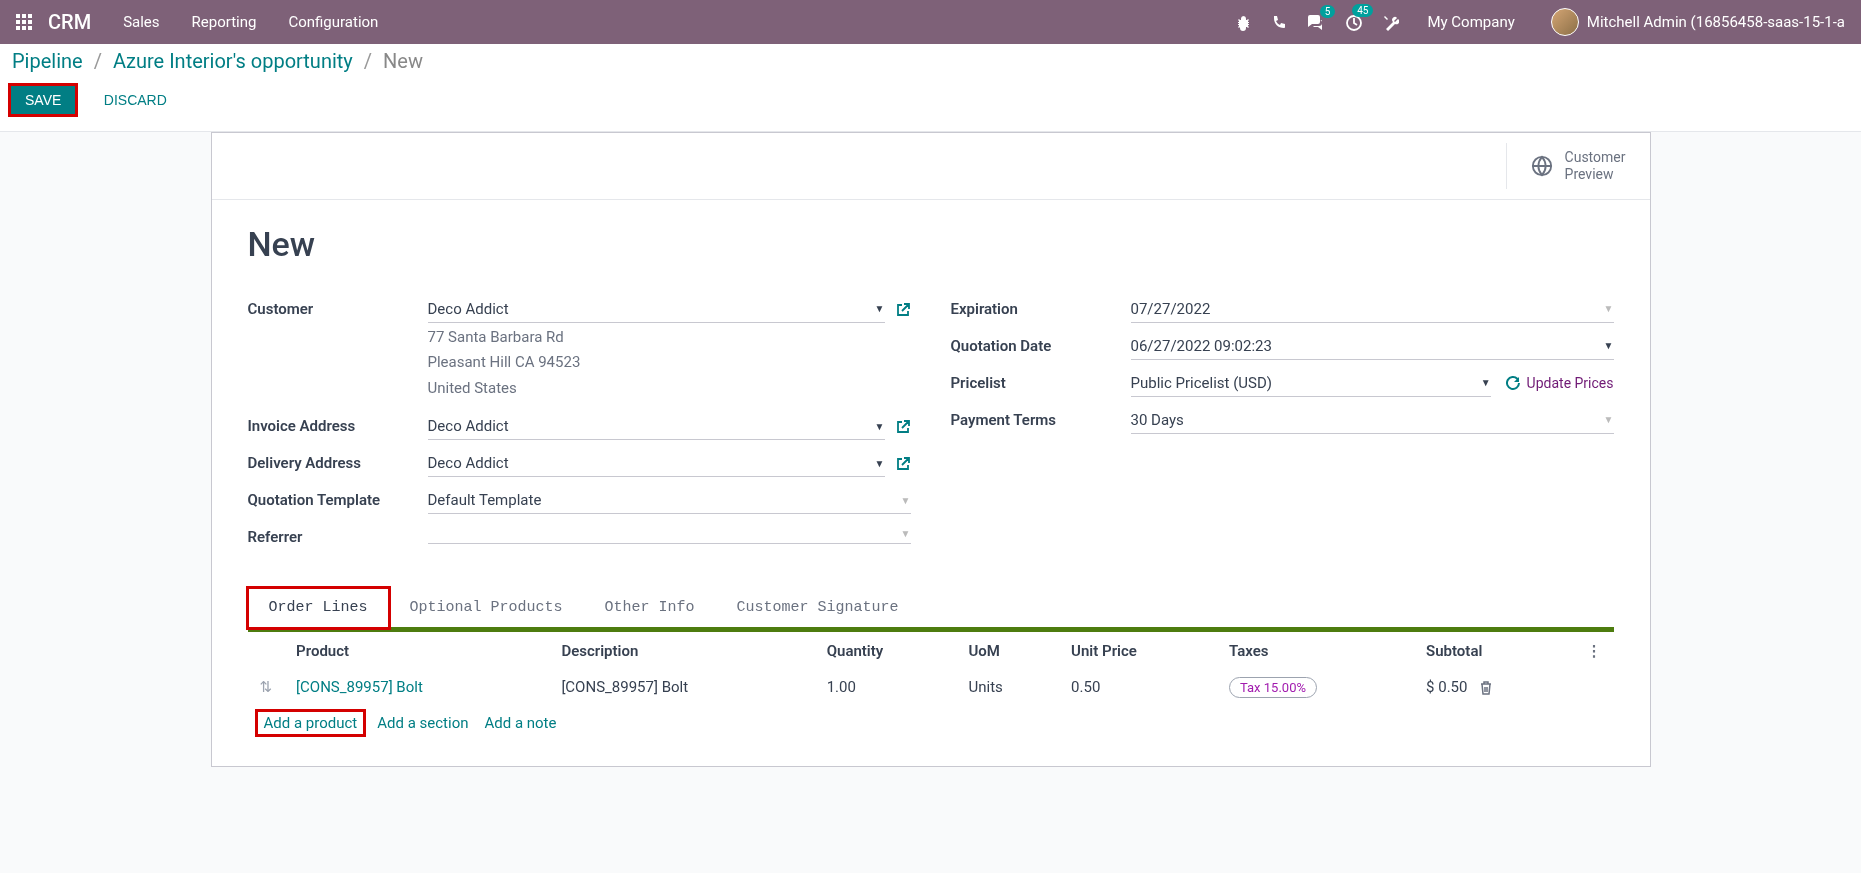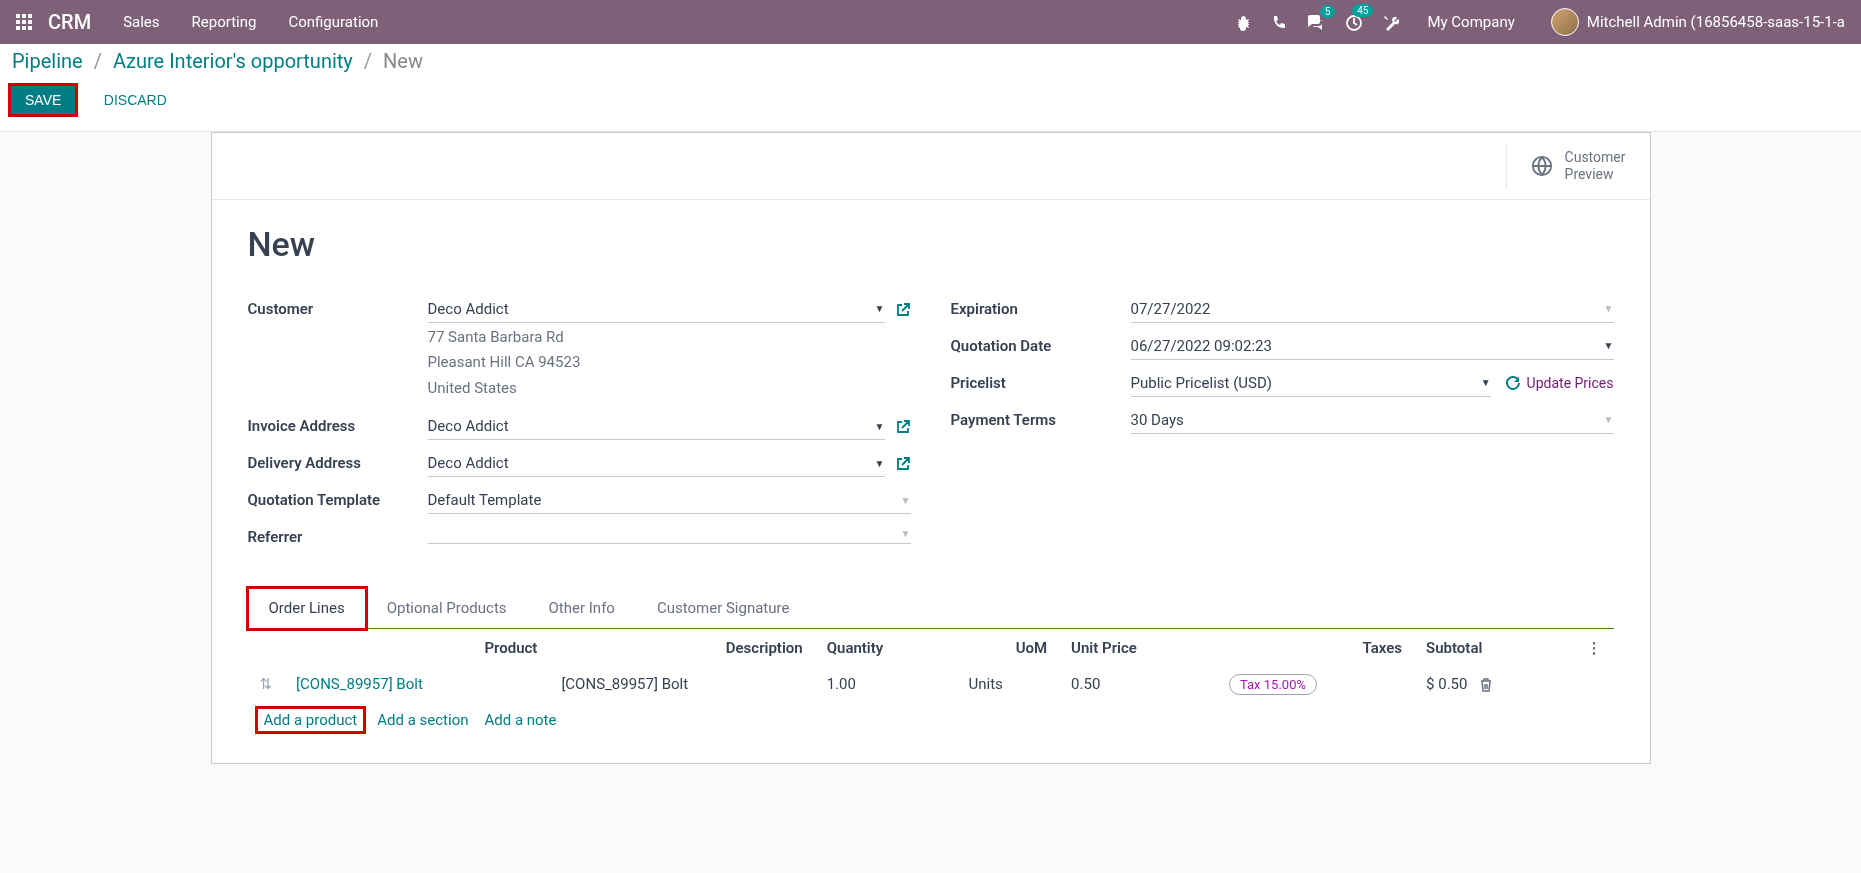--- a/index.html
+++ b/index.html
@@ -45,7 +45,7 @@
     .address-lines { color: #6b7280; font-size: 15px; line-height: 1.7; padding: 2px 0; }
     .update-prices { color: #701a75; margin-left: 14px; cursor: pointer; display: inline-flex; align-items: center; gap: 6px; }
     
-    .tabs { display: flex; border-bottom: 1px solid #4d7c0f; margin-top: 32px; }
+    .tabs { display: flex; border-bottom: 5px solid #4d7c0f; margin-top: 32px; font-family: Liberation Mono, monospace; }
     .tab { padding: 10px 20px; color: #6b7280; cursor: pointer; font-size: 15px; border: 1px solid transparent; }
     .tab.active { color: #374151; border: 1px solid #dee2e6; border-bottom: 1px solid #fff; margin-bottom: -1px; background: #fff; }
     .tab.highlight { outline: 3px solid #d40000; outline-offset: -1px; }

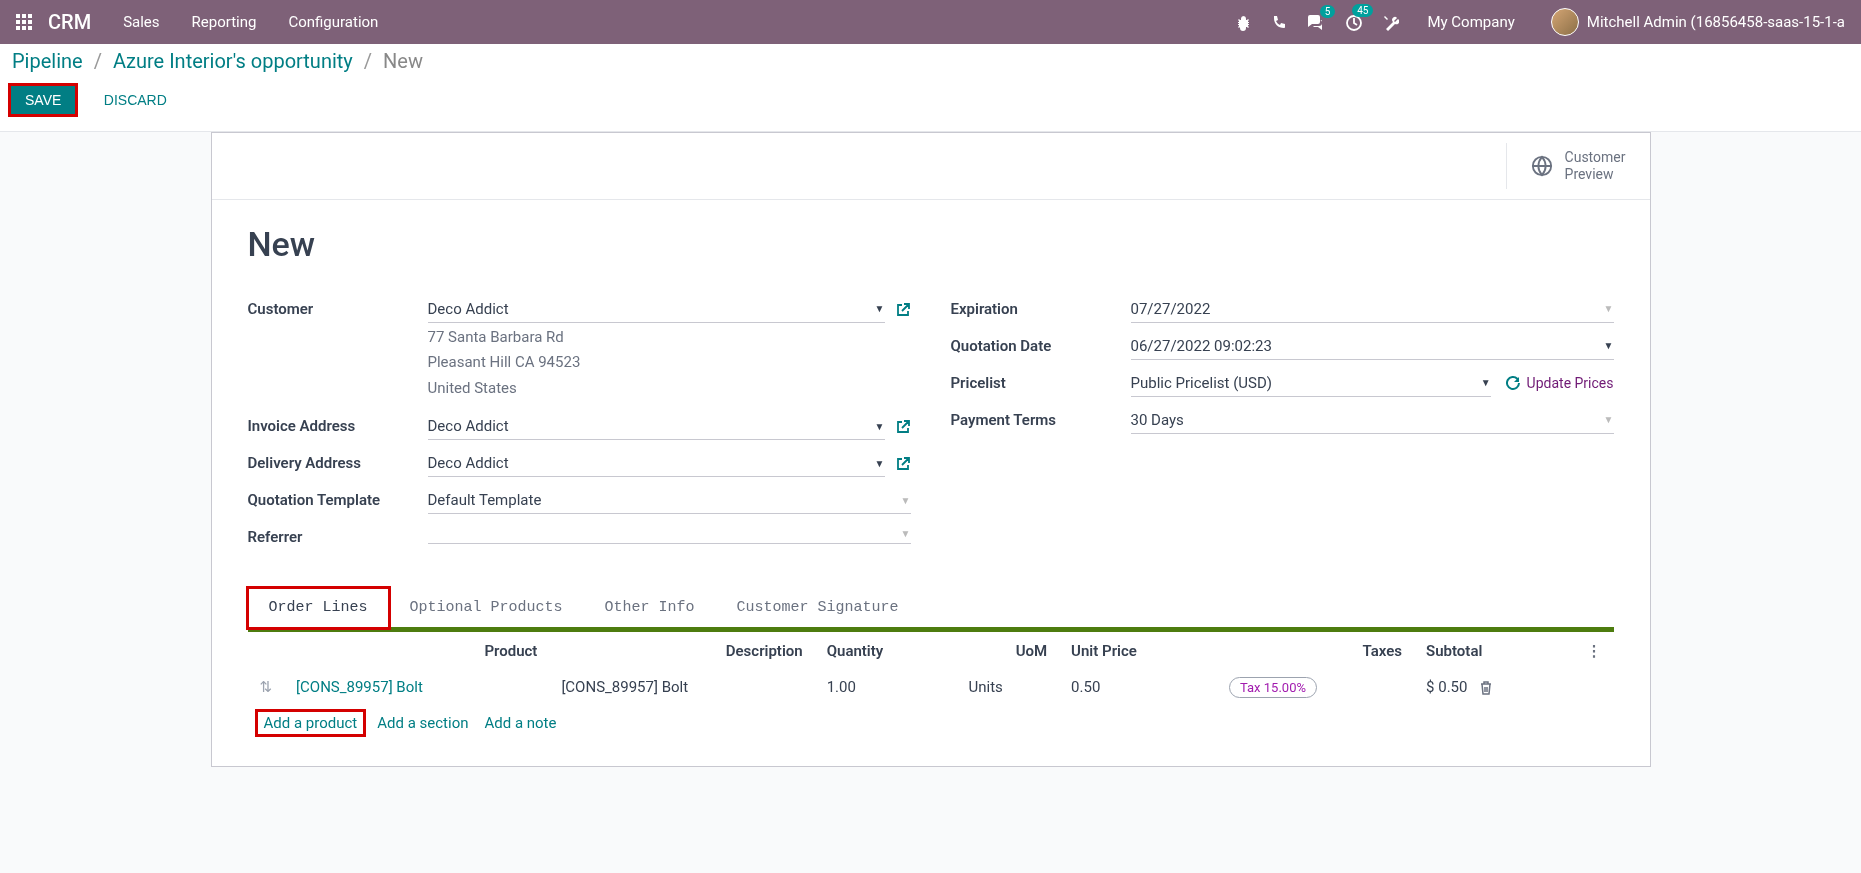--- a/index.html
+++ b/index.html
@@ -51,7 +51,7 @@
     .tab.highlight { outline: 3px solid #d40000; outline-offset: -1px; }
     
     .order-table { width: 100%; border-collapse: collapse; margin-top: 0; }
-    .order-table th { text-align: right; font-weight: 600; padding: 10px 12px; font-size: 15px; color: #374151; }
+    .order-table th { text-align: left; font-weight: 600; padding: 10px 12px; font-size: 15px; color: #374151; }
     .order-table th.num, .order-table td.num { text-align: left; }
     .order-table td { padding: 8px 12px; font-size: 15px; }
     .product-link { color: #017e84; cursor: pointer; }

